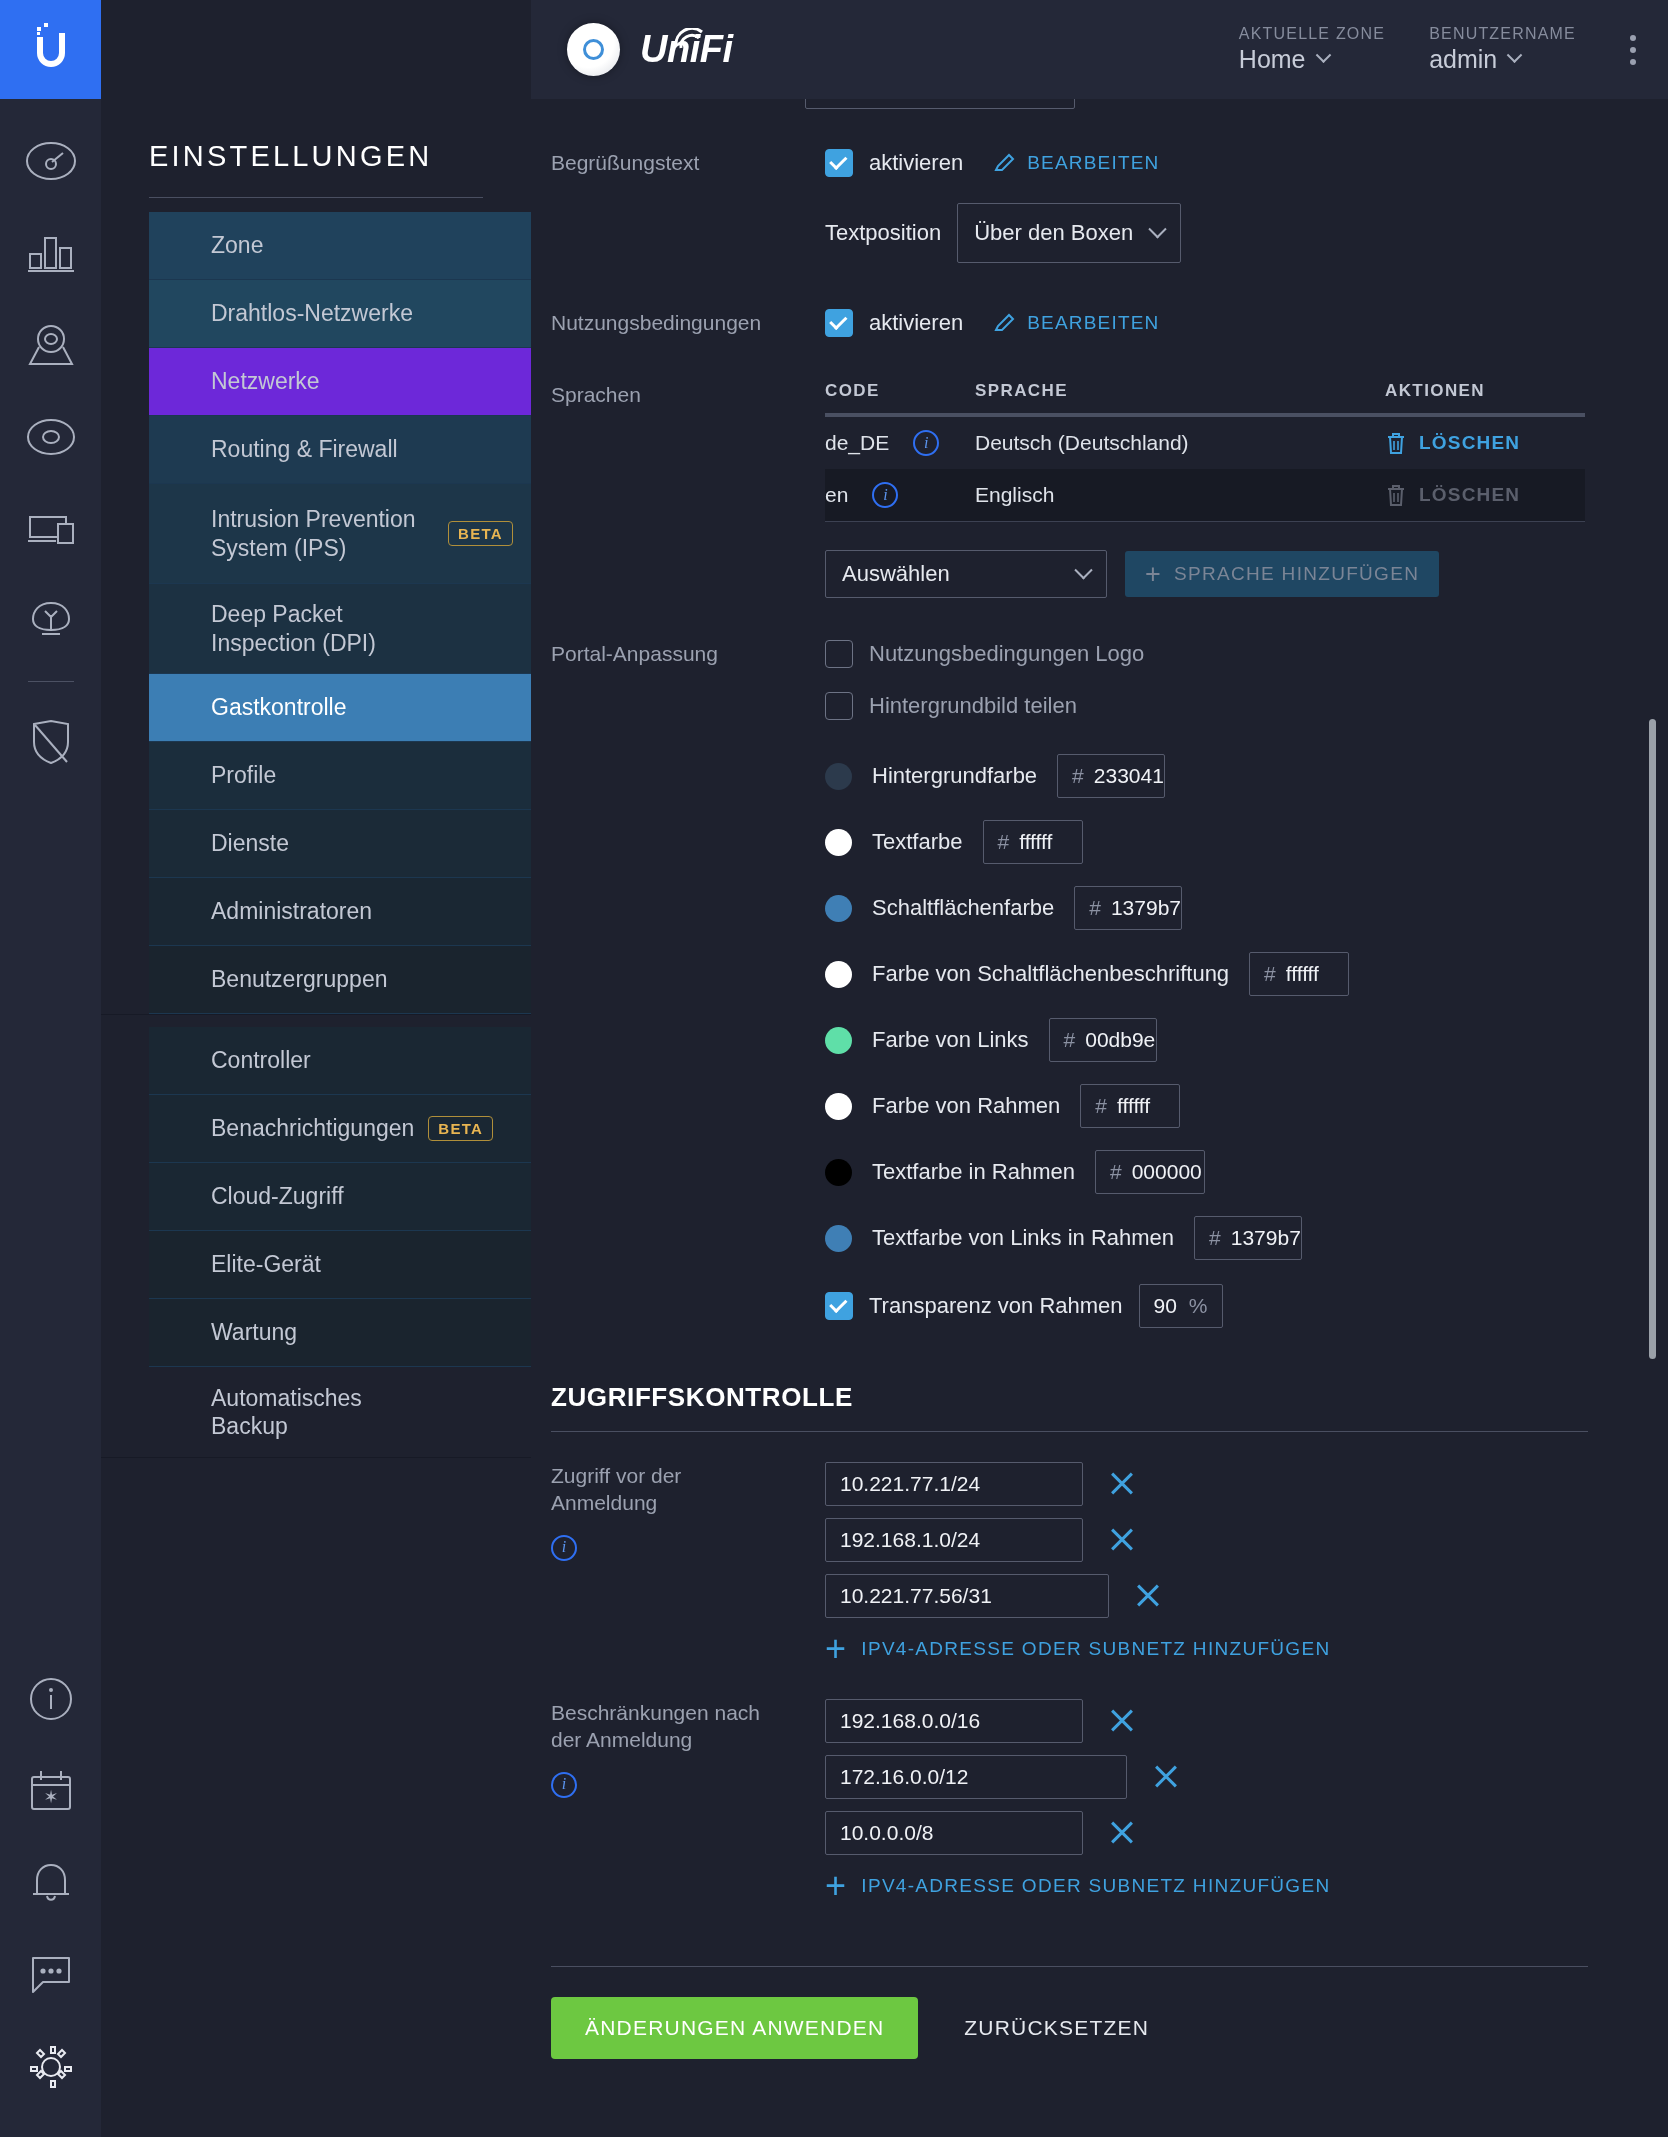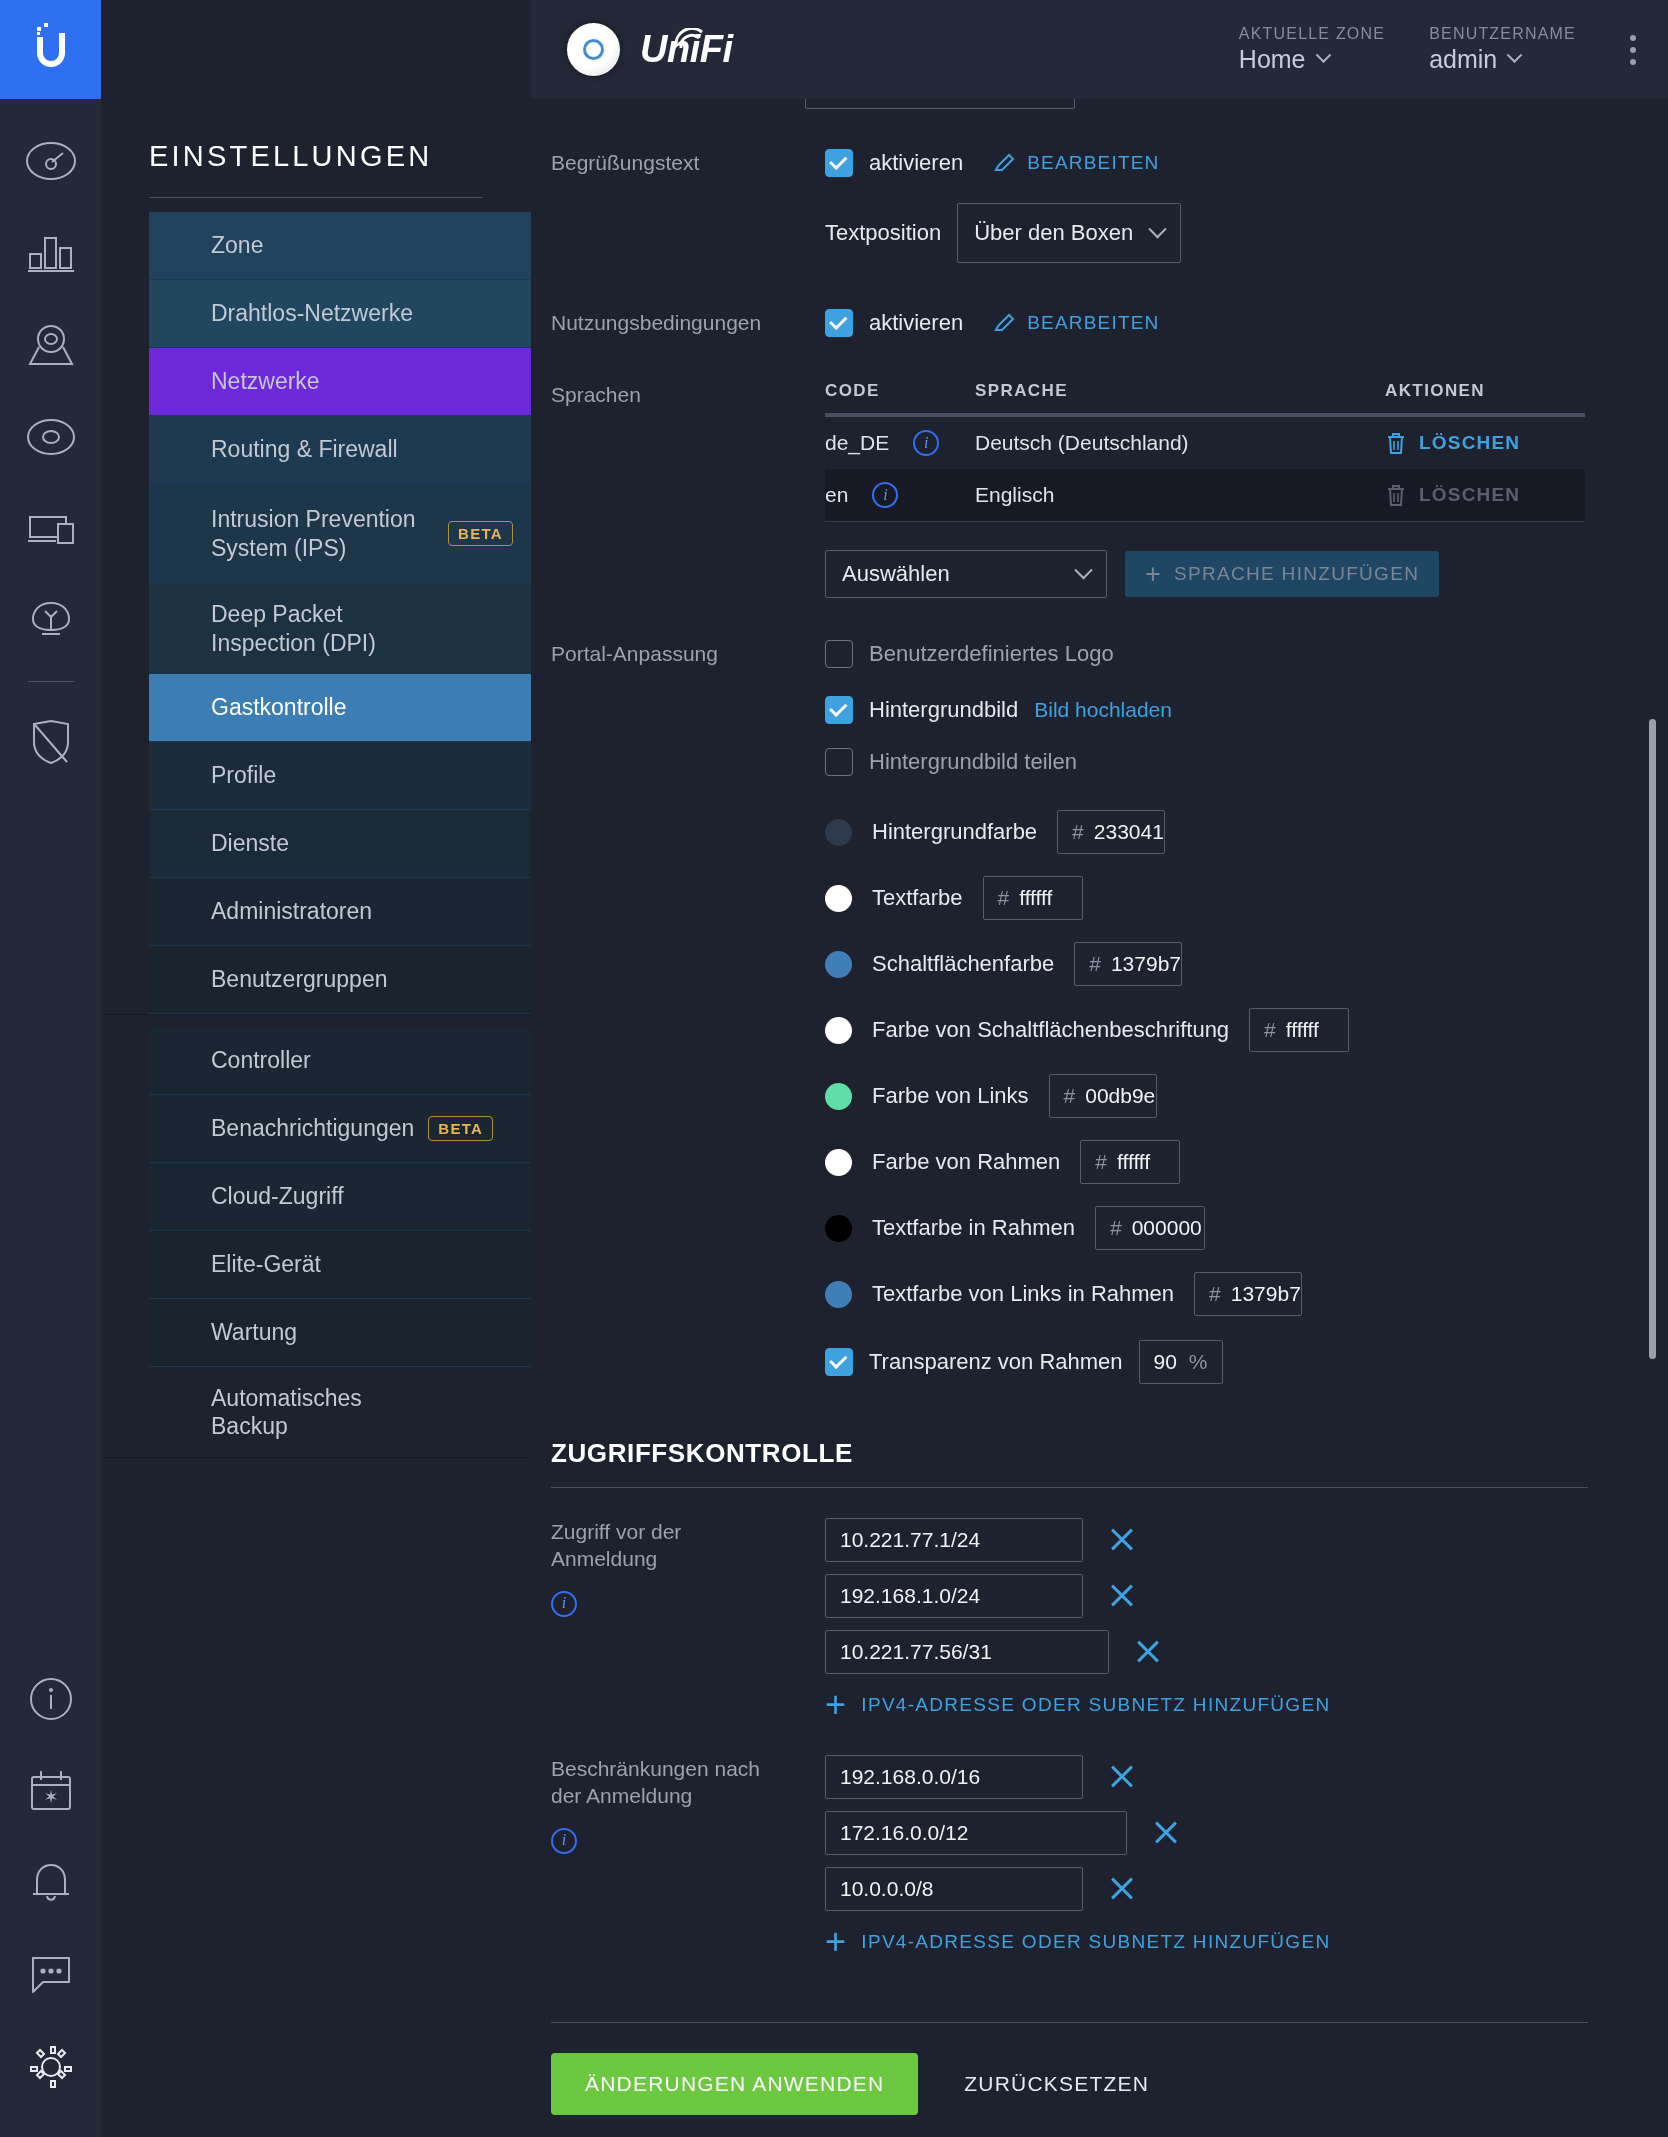--- a/index.html
+++ b/index.html
@@ -570,7 +570,7 @@
           <div class="fields">
             <div class="cb-row">
               <span class="cb"></span>
-              <span class="cb-label dim">Benutzerdefiniertes Logo</span>
+              <span class="cb-label dim">Nutzungsbedingungen Logo</span>
             </div>
             <div class="cb-row" style="margin-top:28px">
               <span class="cb on"></span>

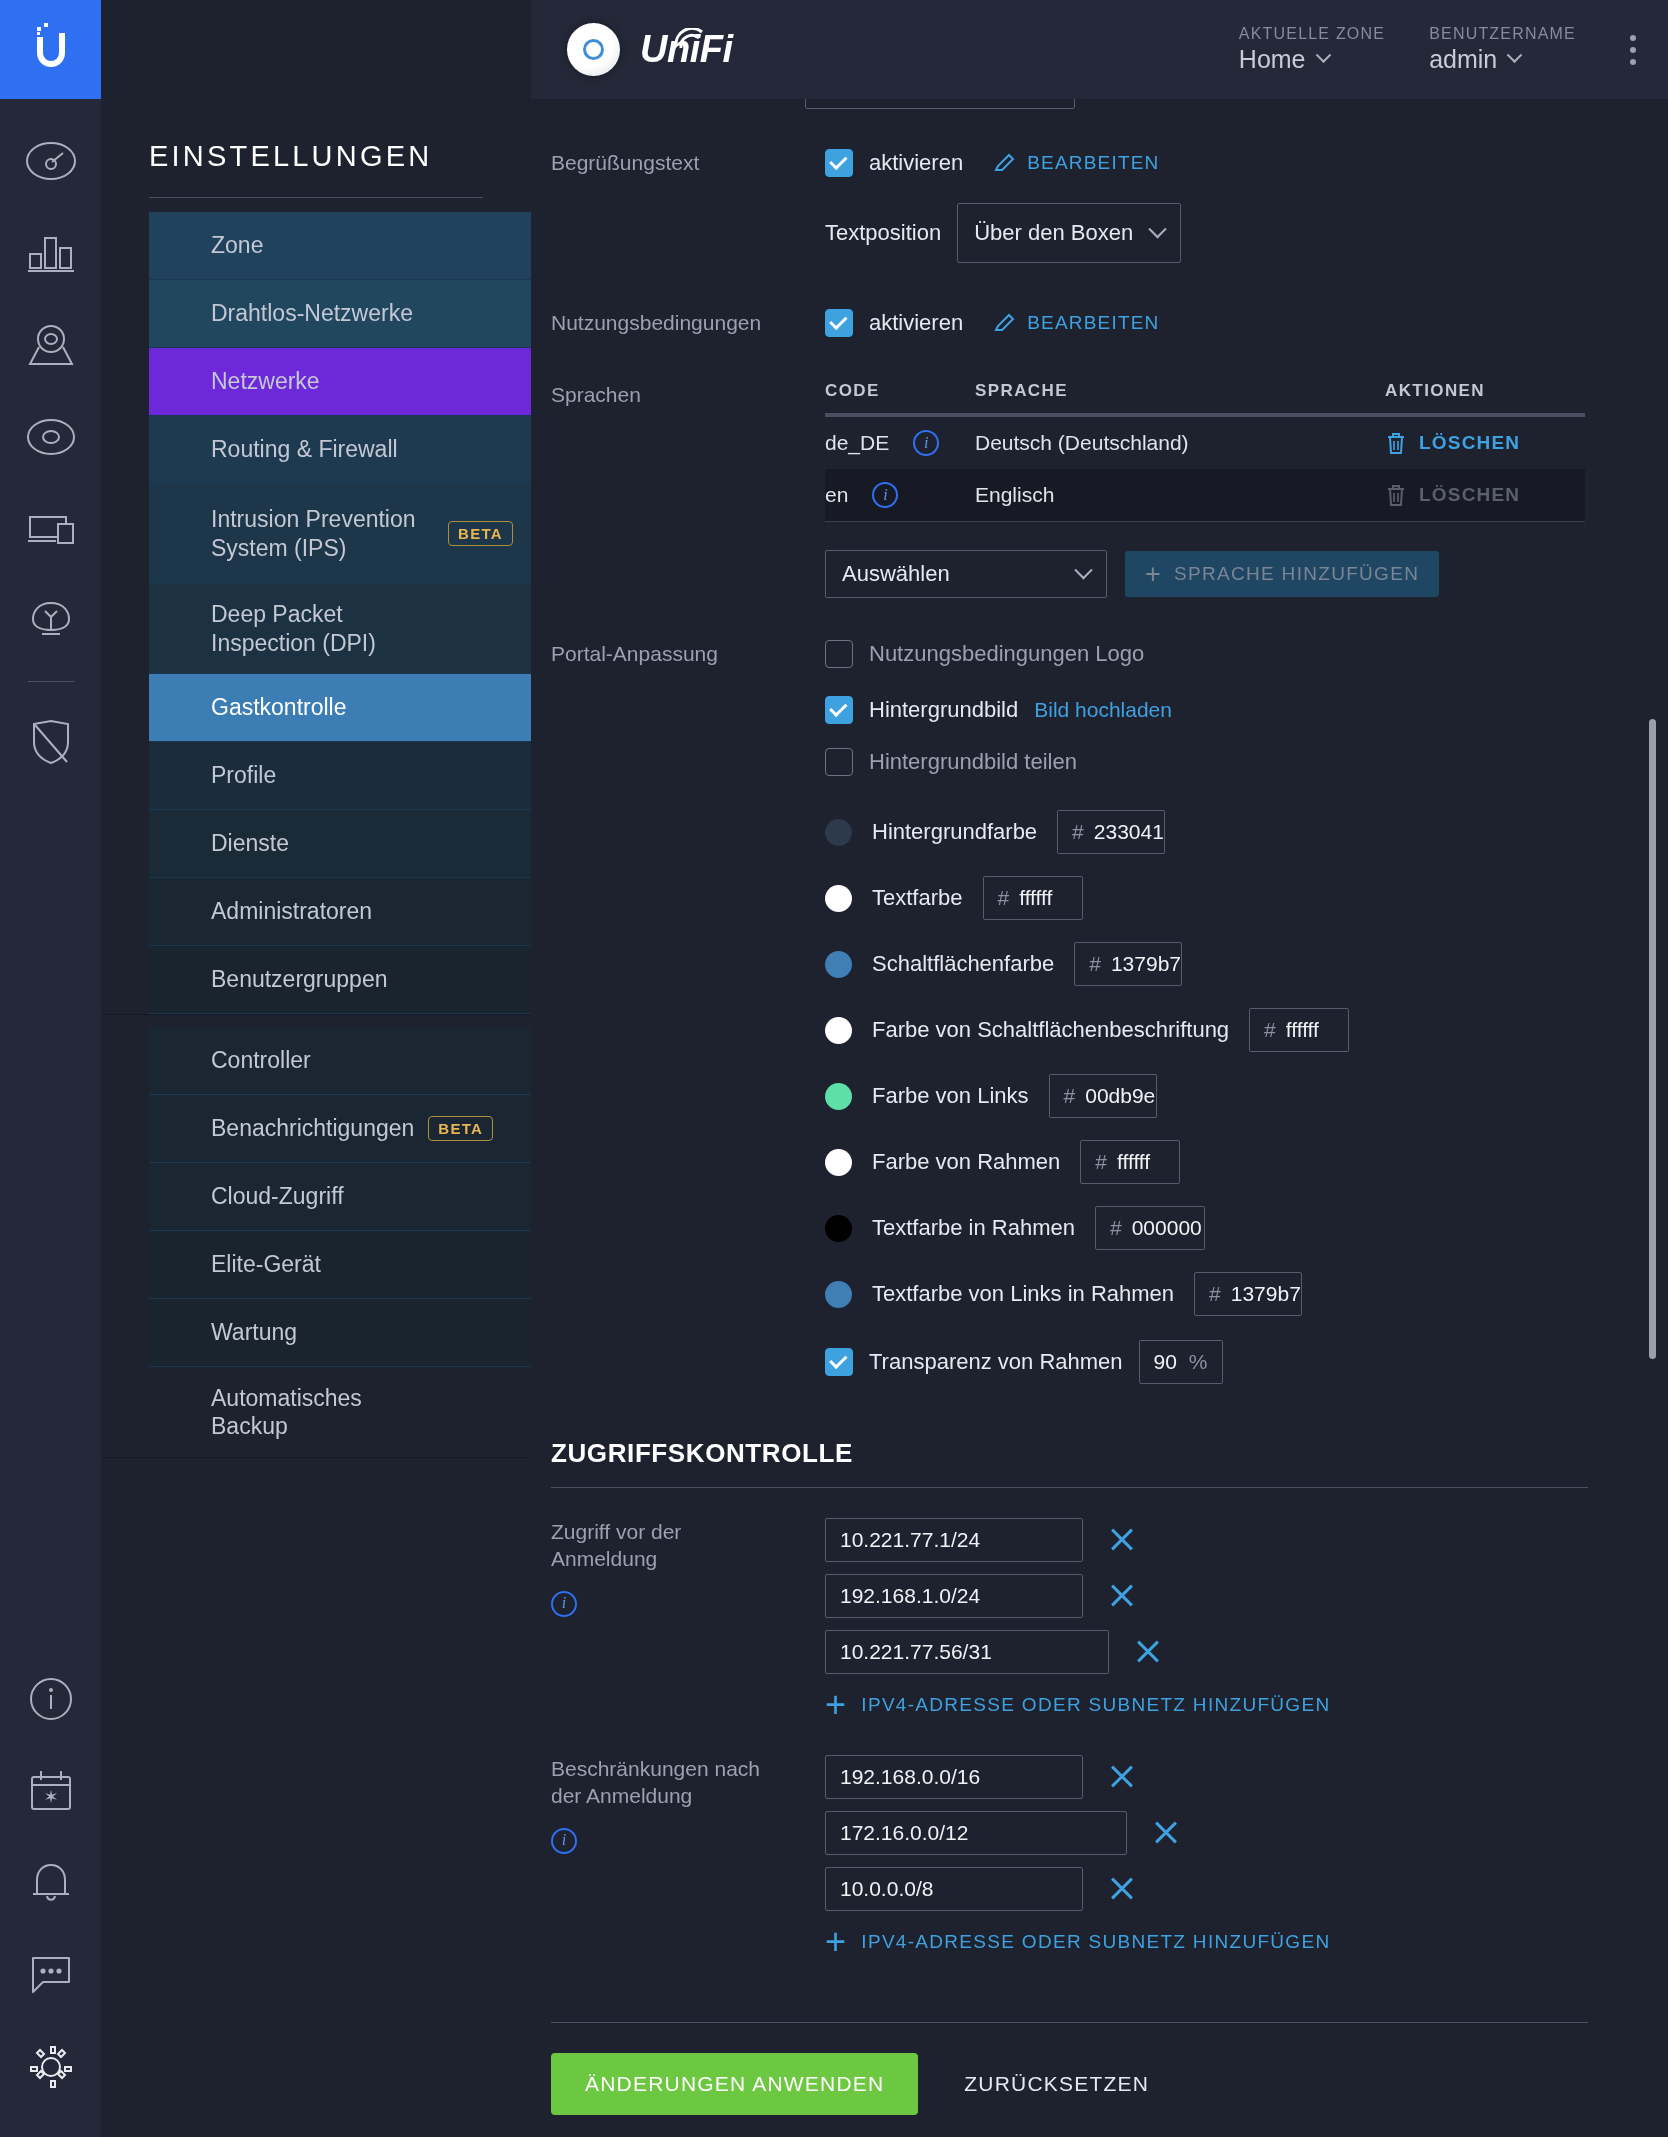--- a/index.html
+++ b/index.html
@@ -572,11 +572,6 @@
               <span class="cb"></span>
               <span class="cb-label dim">Nutzungsbedingungen Logo</span>
             </div>
-            <div class="cb-row" style="margin-top:28px">
-              <span class="cb on"></span>
-              <span class="cb-label">Hintergrundbild</span>
-              <span class="link-plain">Bild hochladen</span>
-            </div>
             <div class="cb-row" style="margin-top:24px">
               <span class="cb"></span>
               <span class="cb-label dim">Hintergrundbild teilen</span>

